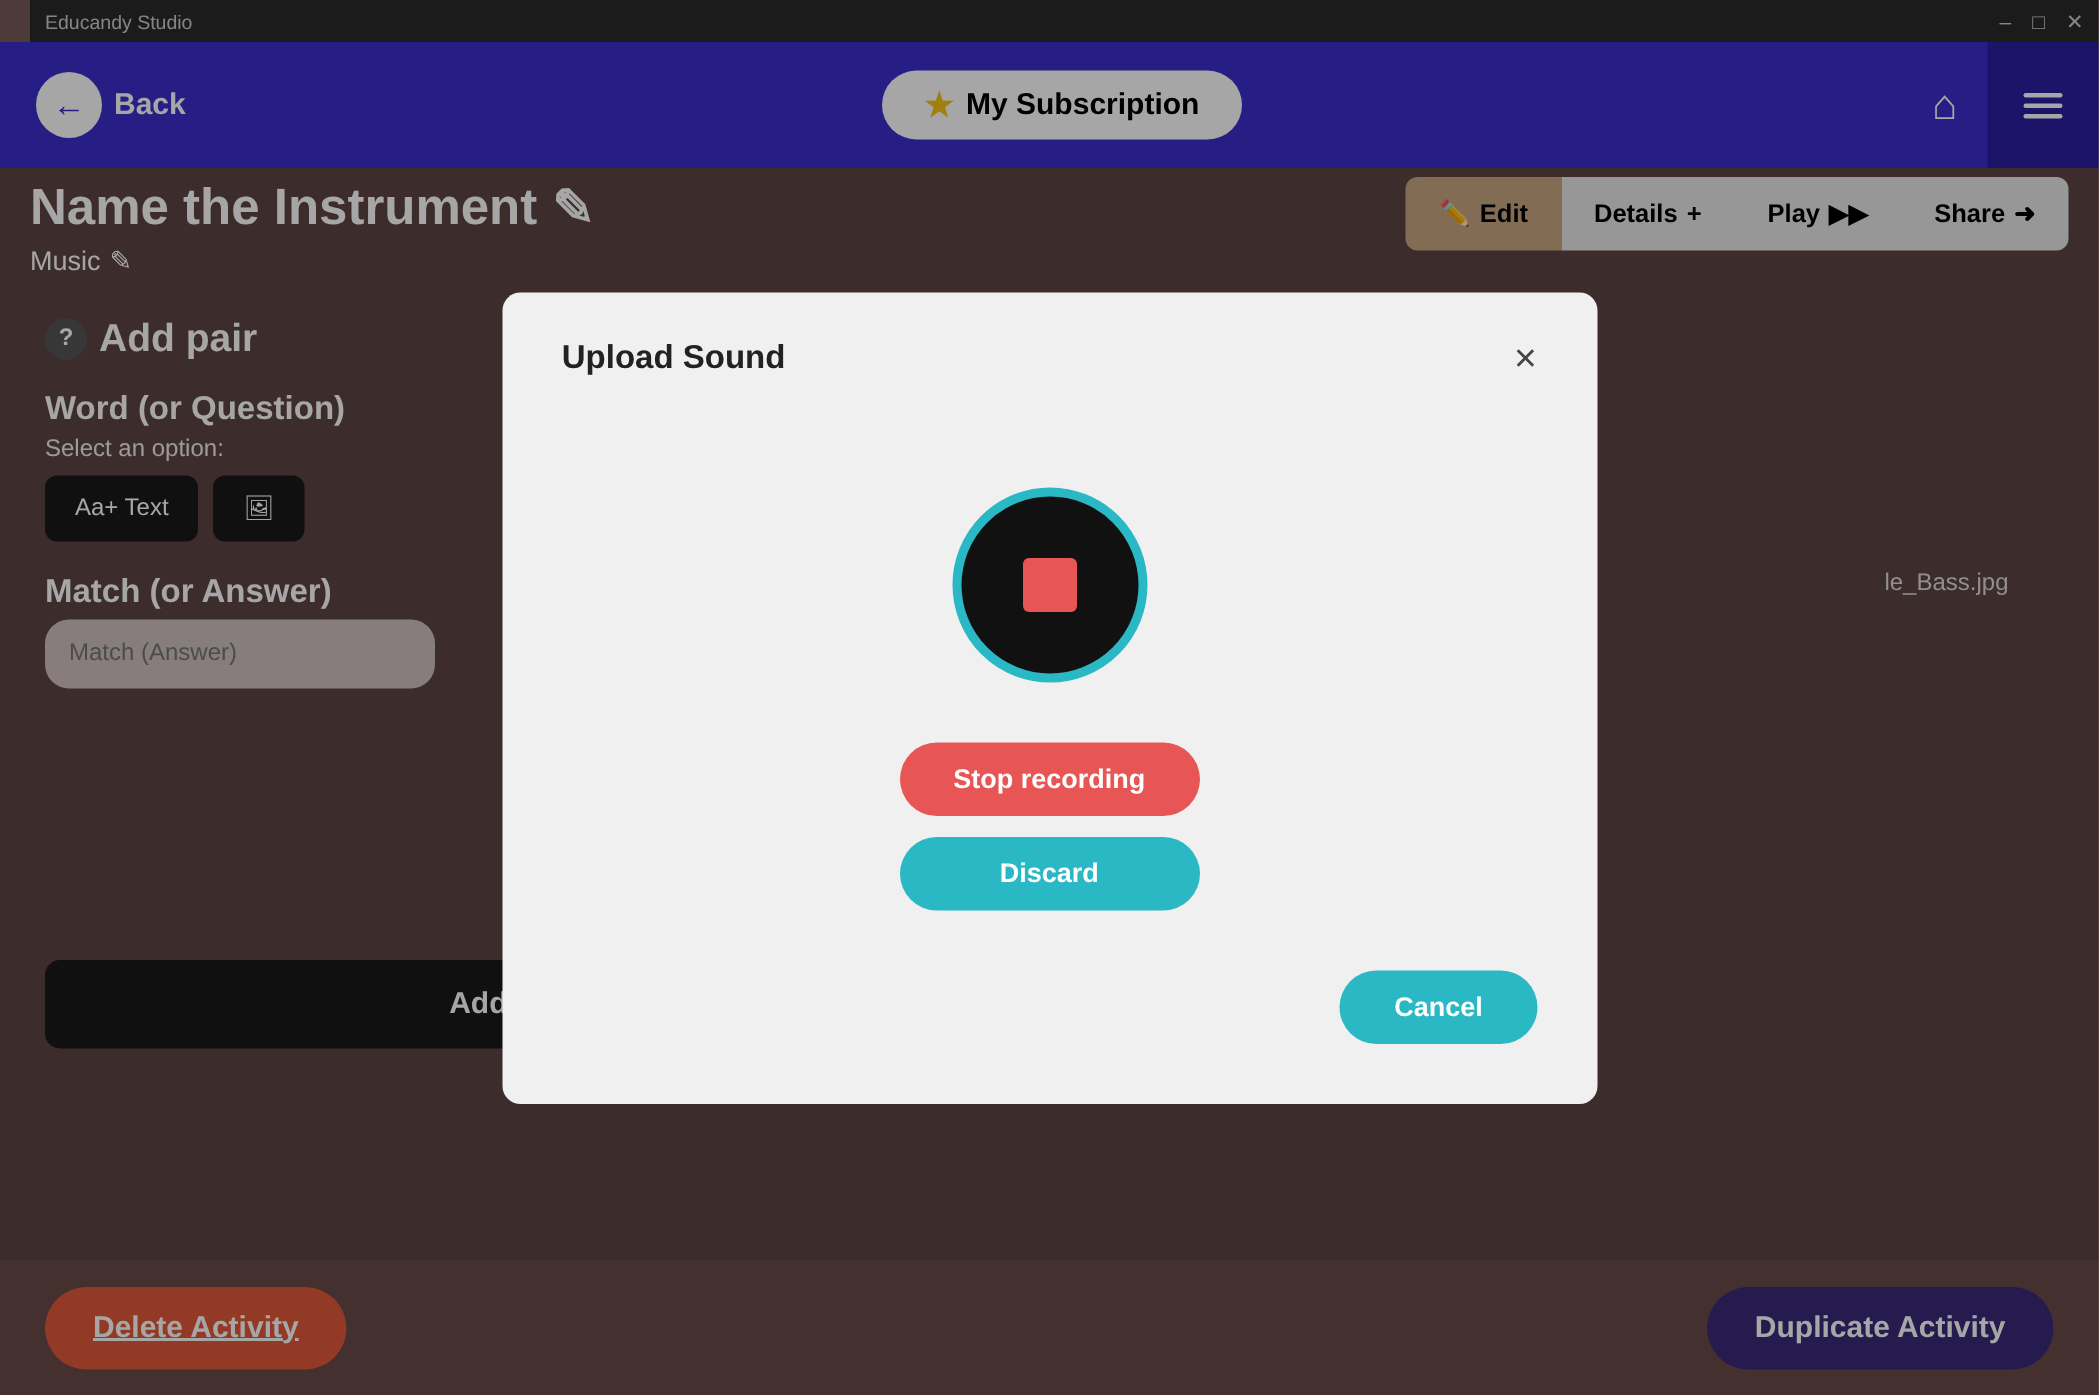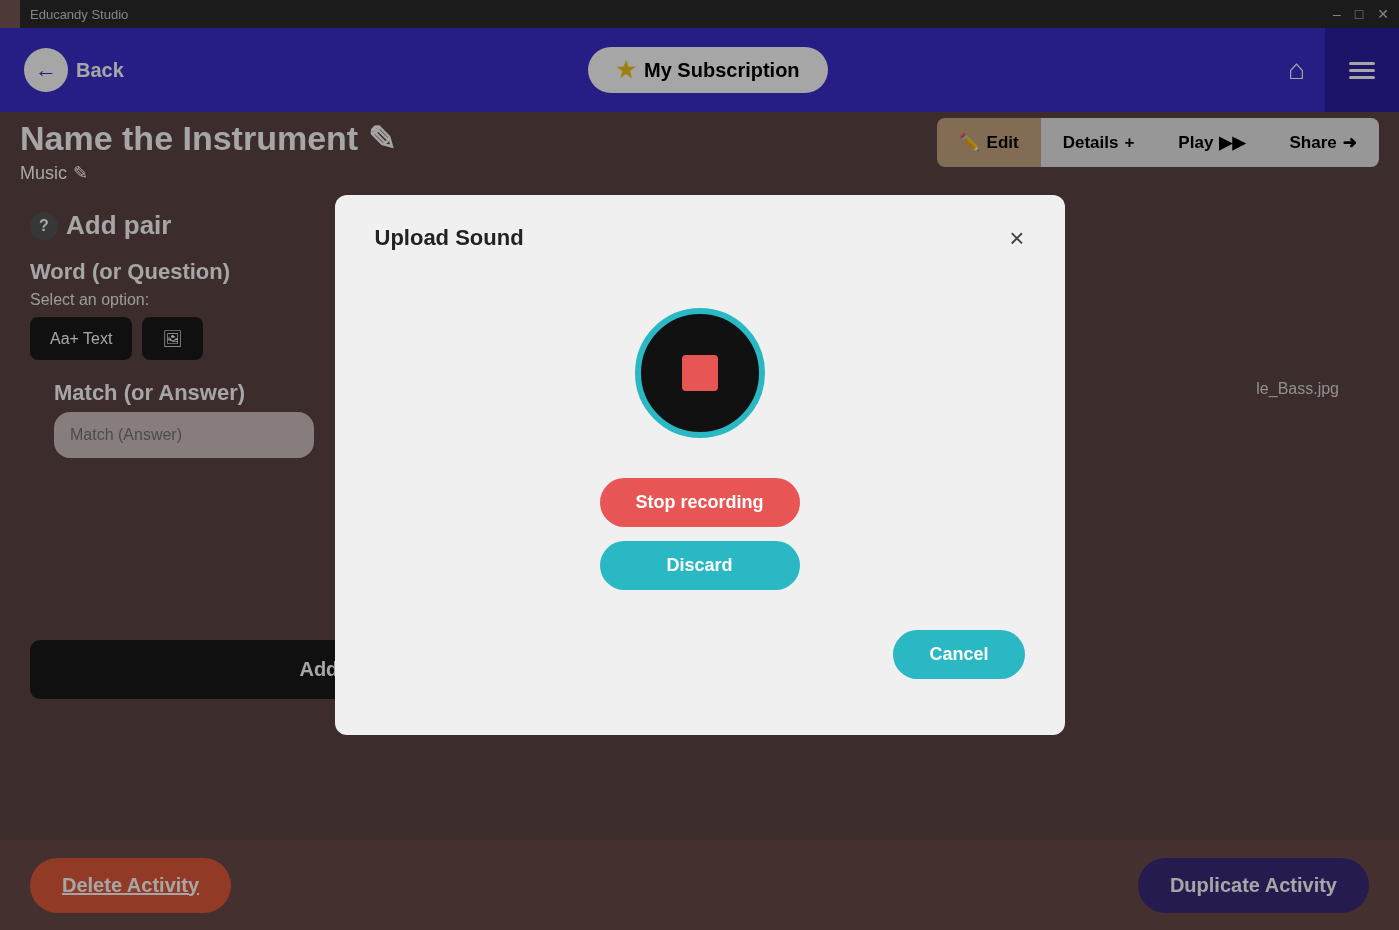--- a/index.html
+++ b/index.html
@@ -275,7 +275,7 @@
       display: flex;
       align-items: center;
       justify-content: space-between;
-      margin-bottom: 27px;
+      margin-bottom: 44px;
     }
     .modal-title {
       font-size: 22px;

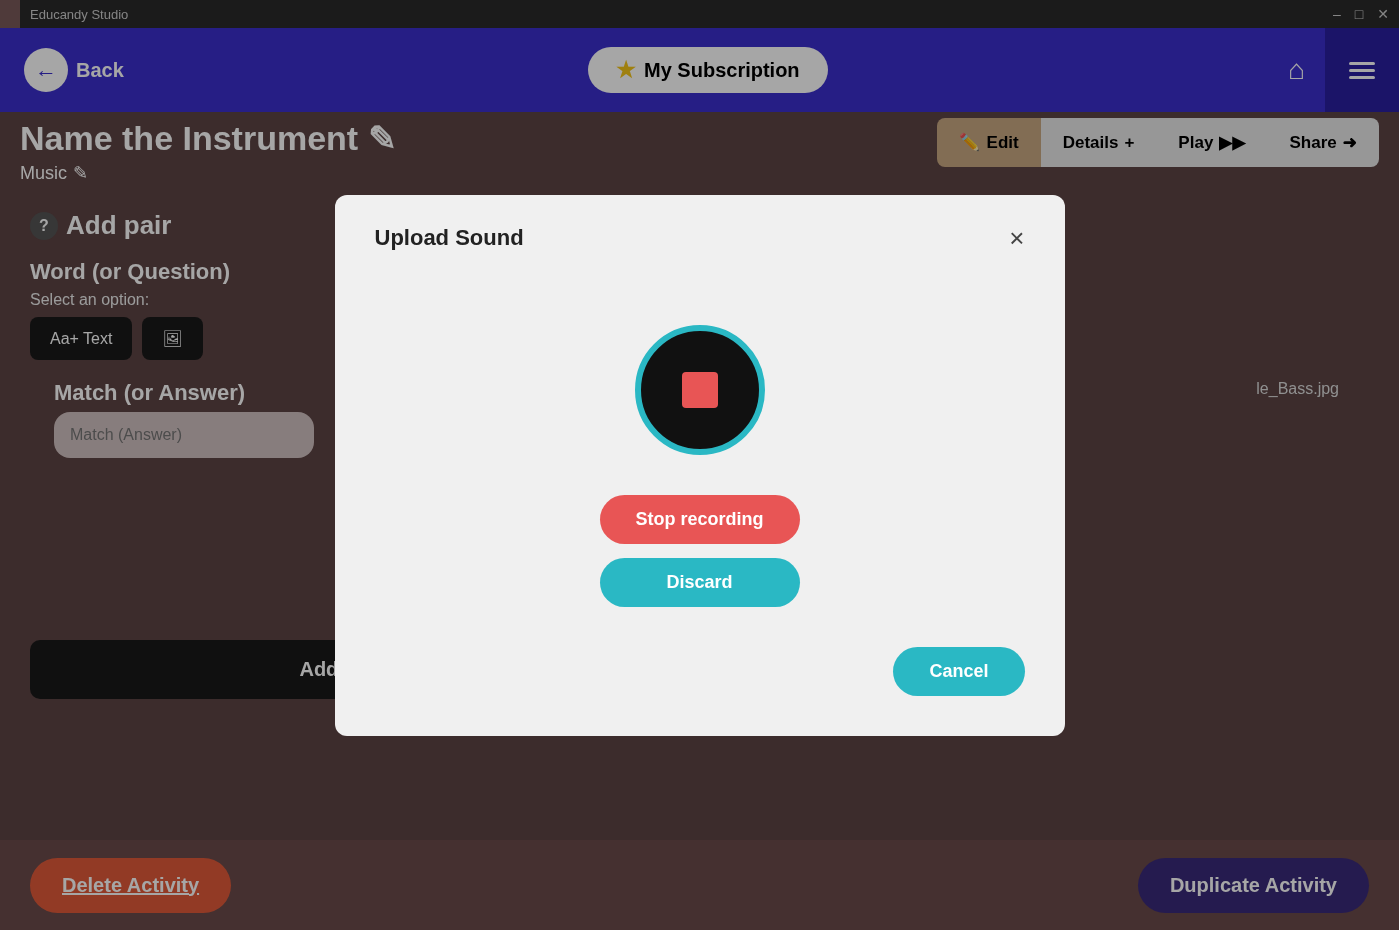--- a/index.html
+++ b/index.html
@@ -178,7 +178,7 @@
       cursor: pointer;
       display: flex; align-items: center; gap: 0;
     }
-    .match-section { margin-top: 20px; margin-left: 24px; }
+    .match-section { margin-top: 20px; }
     .match-input {
       background: #d0c0c0;
       border: none;

